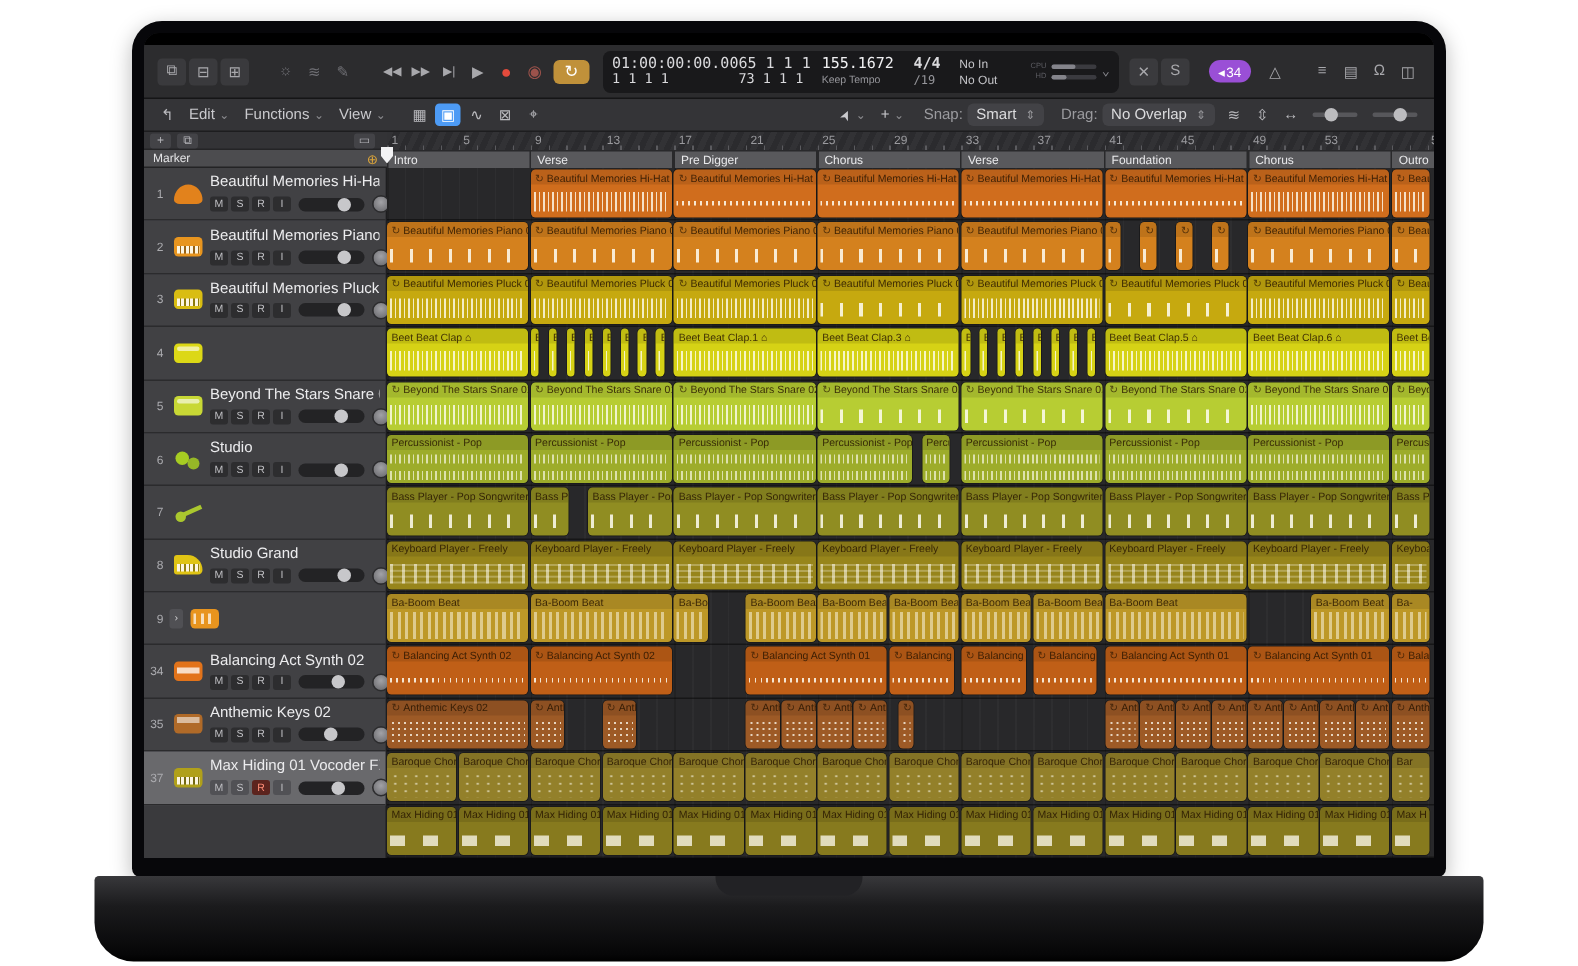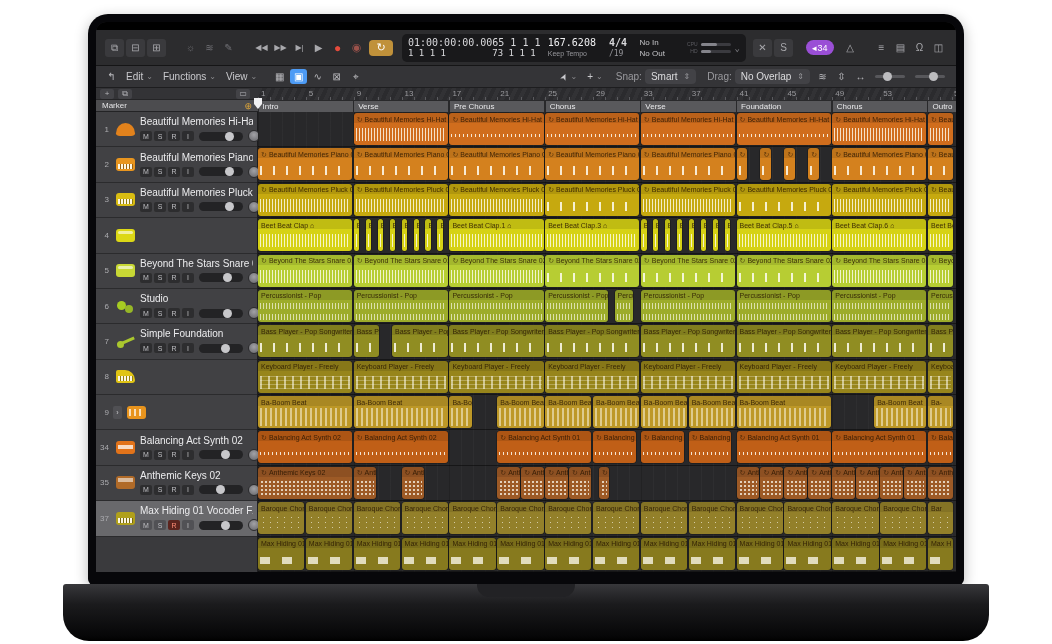--- a/index.html
+++ b/index.html
@@ -203,7 +203,7 @@
         <span class="r2">73 1 1 1</span>
       </div>
       <div class="lcell lc-tempo">
-        <span class="r1">167.6208</span>
+        <span class="r1">155.1672</span>
         <span class="r2">Keep Tempo</span>
       </div>
       <div class="lcell lc-sig">

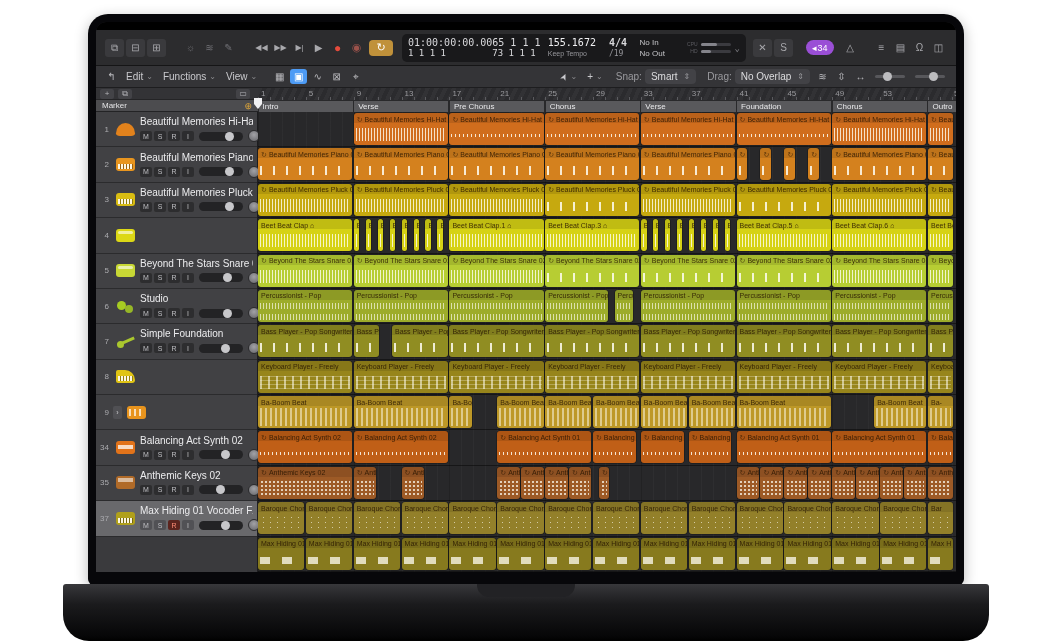--- a/index.html
+++ b/index.html
@@ -364,7 +364,7 @@
   <div class="mlane" id="mlane">
       <div class="mk" style="left: 0.5px; width: 94.212px;">Intro</div>
       <div class="mk" style="left: 96.212px; width: 94.212px;">Verse</div>
-      <div class="mk" style="left: 191.924px; width: 94.212px;">Pre Chorus</div>
+      <div class="mk" style="left: 191.924px; width: 94.212px;">Pre Digger</div>
       <div class="mk" style="left: 287.636px; width: 94.212px;">Chorus</div>
       <div class="mk" style="left: 383.348px; width: 94.212px;">Verse</div>
       <div class="mk" style="left: 479.06px; width: 94.212px;">Foundation</div>

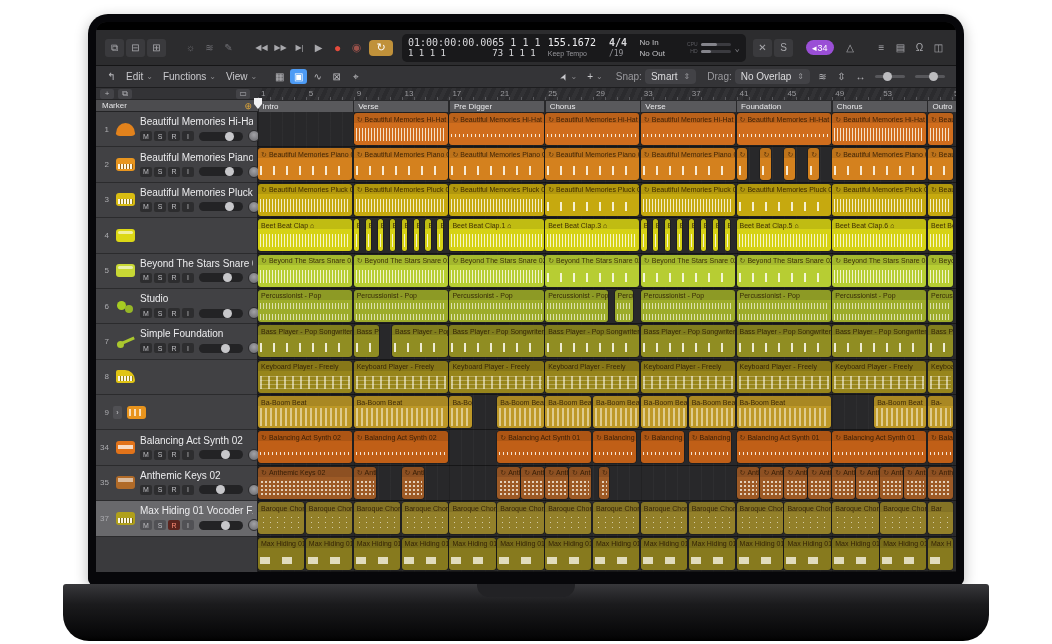--- a/index.html
+++ b/index.html
@@ -466,19 +466,6 @@
       <div class="thead" style="height: 35.3846px;">
         <div class="tnum">7</div>
         <div class="ticon icon-bass" style="color: rgb(170, 199, 46);"></div>
-        <div class="tmain">
-          <div class="tname">Simple Foundation</div>
-          <div class="tctl">
-            <div class="tbtn">M</div>
-            <div class="tbtn">S</div>
-            <div class="tbtn r">R</div>
-            <div class="tbtn">I</div>
-            <div class="vsl">
-              <i style="left: calc(62% - 5px);"></i>
-            </div>
-            <div class="pan"></div>
-          </div>
-        </div>
       </div>
       <div class="thead" style="height: 35.3846px;">
         <div class="tnum">8</div>

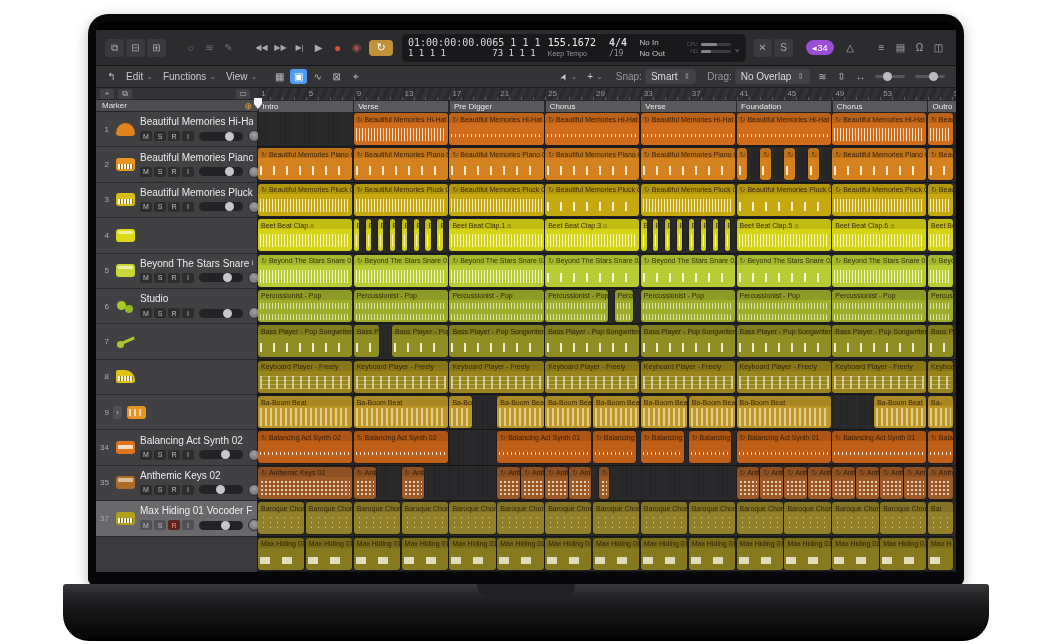--- a/index.html
+++ b/index.html
@@ -470,6 +470,19 @@
       <div class="thead" style="height: 35.3846px;">
         <div class="tnum">8</div>
         <div class="ticon icon-grand" style="color: rgb(224, 196, 20);"></div>
+        <div class="tmain">
+          <div class="tname">Studio Grand</div>
+          <div class="tctl">
+            <div class="tbtn">M</div>
+            <div class="tbtn">S</div>
+            <div class="tbtn r">R</div>
+            <div class="tbtn">I</div>
+            <div class="vsl">
+              <i style="left: calc(70% - 5px);"></i>
+            </div>
+            <div class="pan"></div>
+          </div>
+        </div>
       </div>
       <div class="thead" style="height: 35.3846px;">
         <div class="tnum">9</div>

